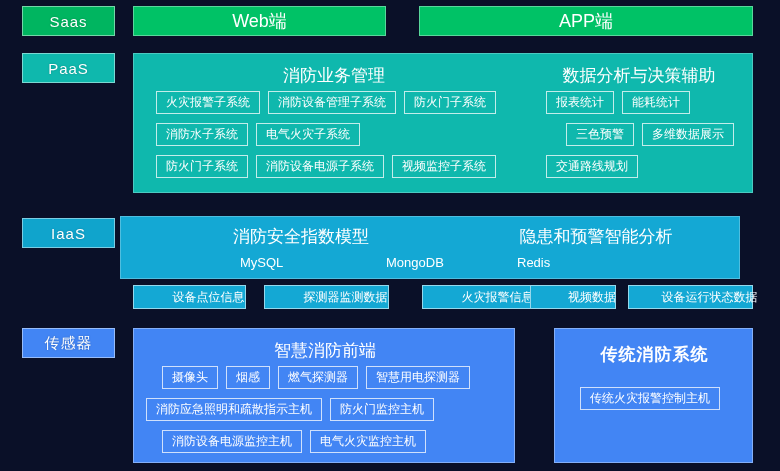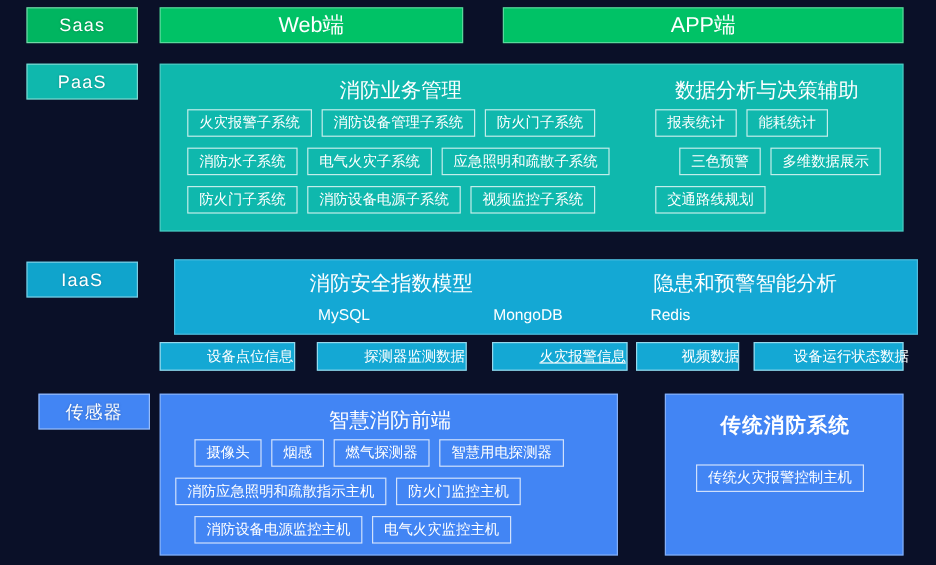--- a/index.html
+++ b/index.html
@@ -142,7 +142,6 @@
     <div class="chip-row" style="left:22px; top:69px;">
       <span class="chip">消防水子系统</span>
       <span class="chip">电气火灾子系统</span>
-      <span class="chip">应急照明和疏散子系统</span>
     </div>
 
     <div class="chip-row" style="left:22px; top:101px;">

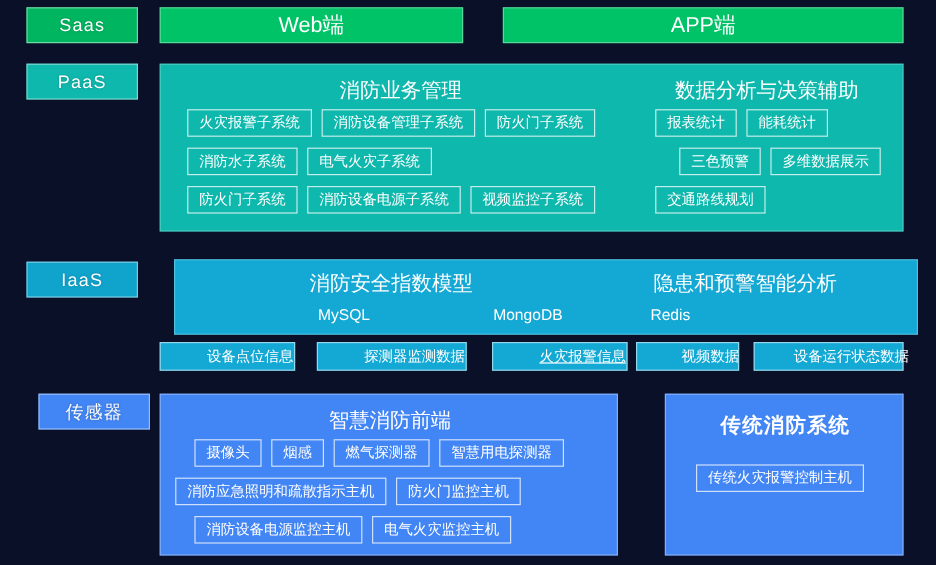--- a/index.html
+++ b/index.html
@@ -171,7 +171,7 @@
     <span>IaaS</span>
   </div>
 
-  <div class="abs panel-iaas" style="left:145px; top:216px; width:620px; height:63px;">
+  <div class="abs panel-iaas" style="left:120px; top:216px; width:620px; height:63px;">
 
     <div class="panel-title" style="left:15px; top:8px; width:330px;">消防安全指数模型</div>
 

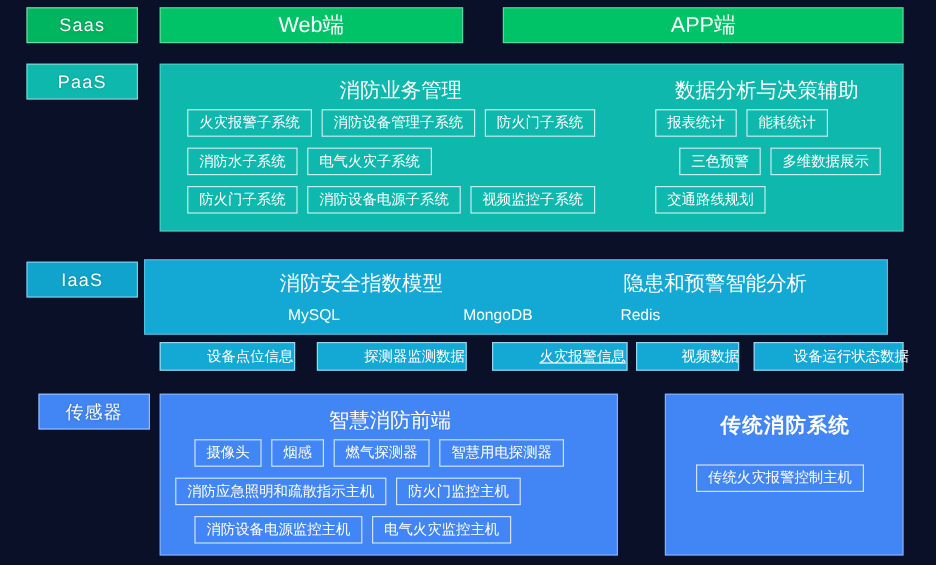--- a/index.html
+++ b/index.html
@@ -184,7 +184,7 @@
 
   <div class="data-chip" style="left:133px; top:285px; width:113px;">设备点位信息</div>
   <div class="data-chip" style="left:264px; top:285px; width:125px;">探测器监测数据</div>
-  <div class="data-chip" style="left:410px; top:285px; width:113px;text-decoration:underline;">火灾报警信息</div>
+  <div class="data-chip" style="left:422px; top:285px; width:113px;">火灾报警信息</div>
   <div class="data-chip" style="left:530px; top:285px; width:86px;">视频数据</div>
   <div class="data-chip" style="left:628px; top:285px; width:125px;">设备运行状态数据</div>
 

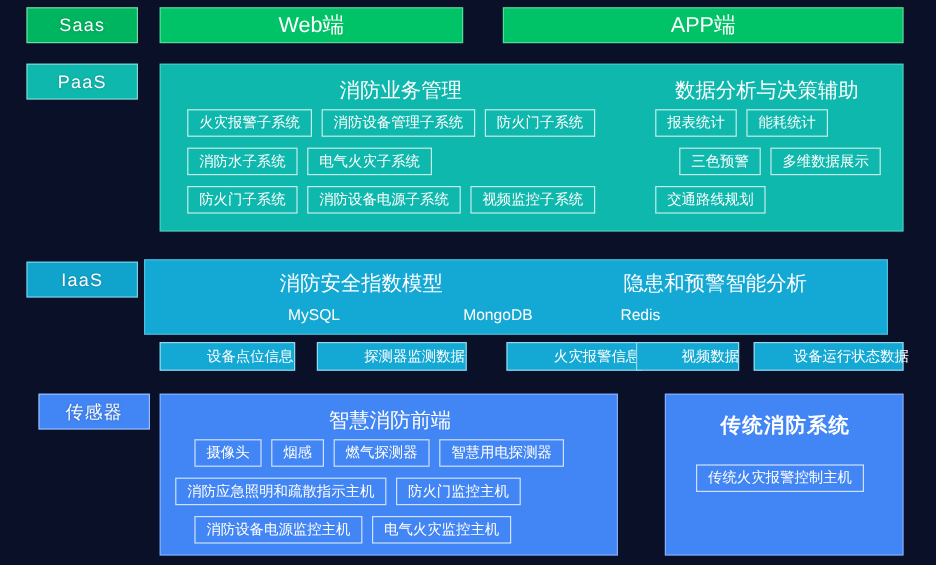--- a/index.html
+++ b/index.html
@@ -188,7 +188,7 @@
   <div class="data-chip" style="left:530px; top:285px; width:86px;">视频数据</div>
   <div class="data-chip" style="left:628px; top:285px; width:125px;">设备运行状态数据</div>
 
-  <div class="abs tier-label tier-sensor" style="left:32px; top:328px; width:93px; height:30px;text-align:right;">
+  <div class="abs tier-label tier-sensor" style="left:22px; top:328px; width:93px; height:30px;text-align:right;">
     <span>传感器</span>
   </div>
 

